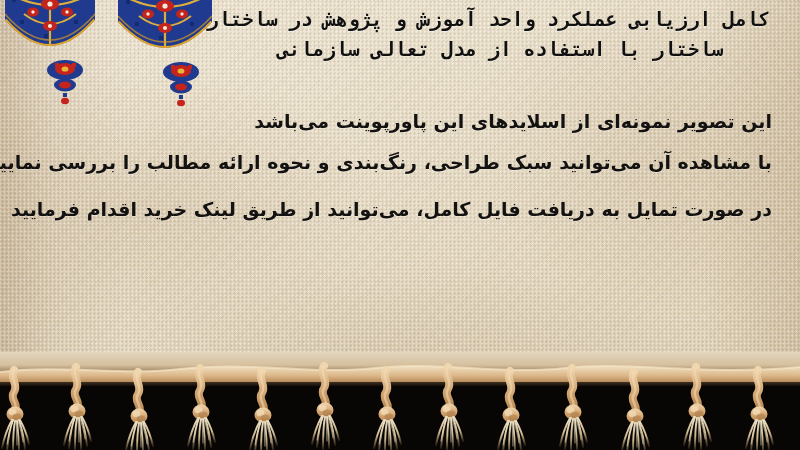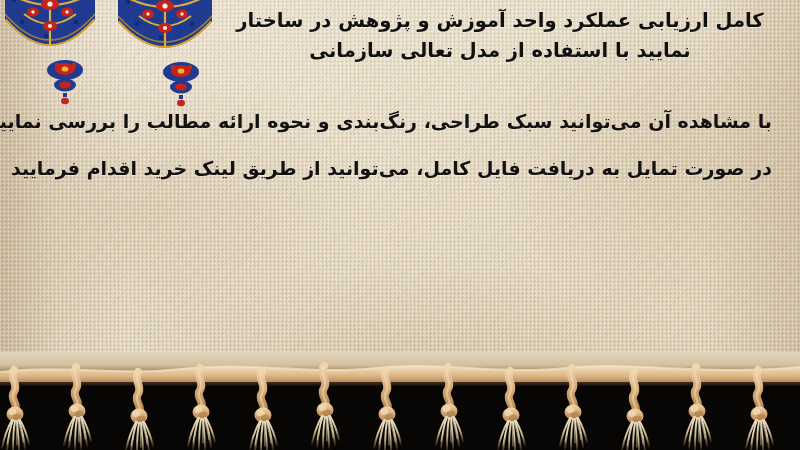--- a/index.html
+++ b/index.html
@@ -103,7 +103,7 @@
     letter-spacing: 0px;
     text-shadow: 0 1px 0 rgba(255,255,255,0.35);
   }
-  .title-line { display: block; white-space: nowrap; }
+  .title-line { display: block; white-space: nowrap; font-family: Liberation Mono, monospace; }
 
   .body-block {
     position: absolute;

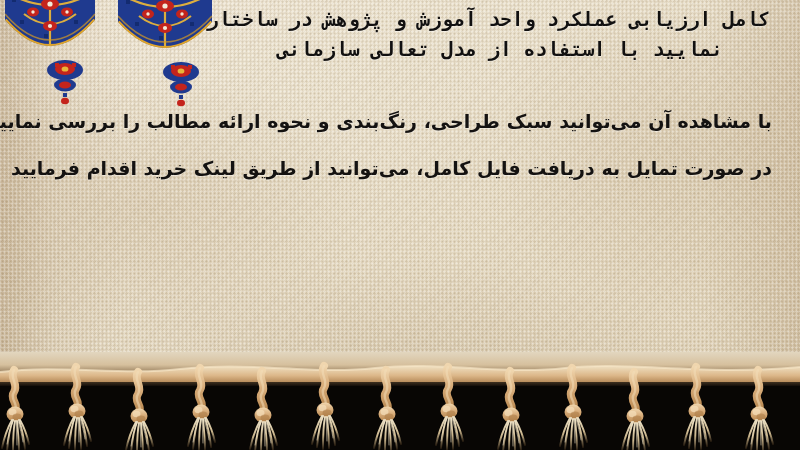--- a/index.html
+++ b/index.html
@@ -286,7 +286,7 @@
 
     <div class="title">
       <span class="title-line">کامل ارزیابی عملکرد واحد آموزش و پژوهش در ساختار</span>
-      <span class="title-line">نمایید با استفاده از مدل تعالی سازمانی</span>
+      <span class="title-line">ساختار با استفاده از مدل تعالی سازمانی</span>
     </div>
 
     <div class="body-block">

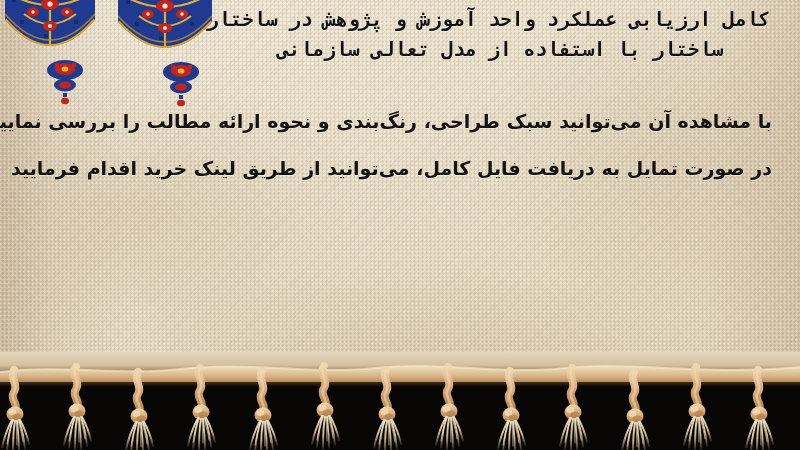--- a/index.html
+++ b/index.html
@@ -290,6 +290,7 @@
     </div>
 
     <div class="body-block">
+      <span class="body-line l1">این تصویر نمونه‌ای از اسلایدهای این پاورپوینت می‌باشد</span>
       <span class="body-line l2">با مشاهده آن می‌توانید سبک طراحی، رنگ‌بندی و نحوه ارائه مطالب را بررسی نمایید</span>
       <span class="body-line l3">در صورت تمایل به دریافت فایل کامل، می‌توانید از طریق لینک خرید اقدام فرمایید</span>
     </div>

